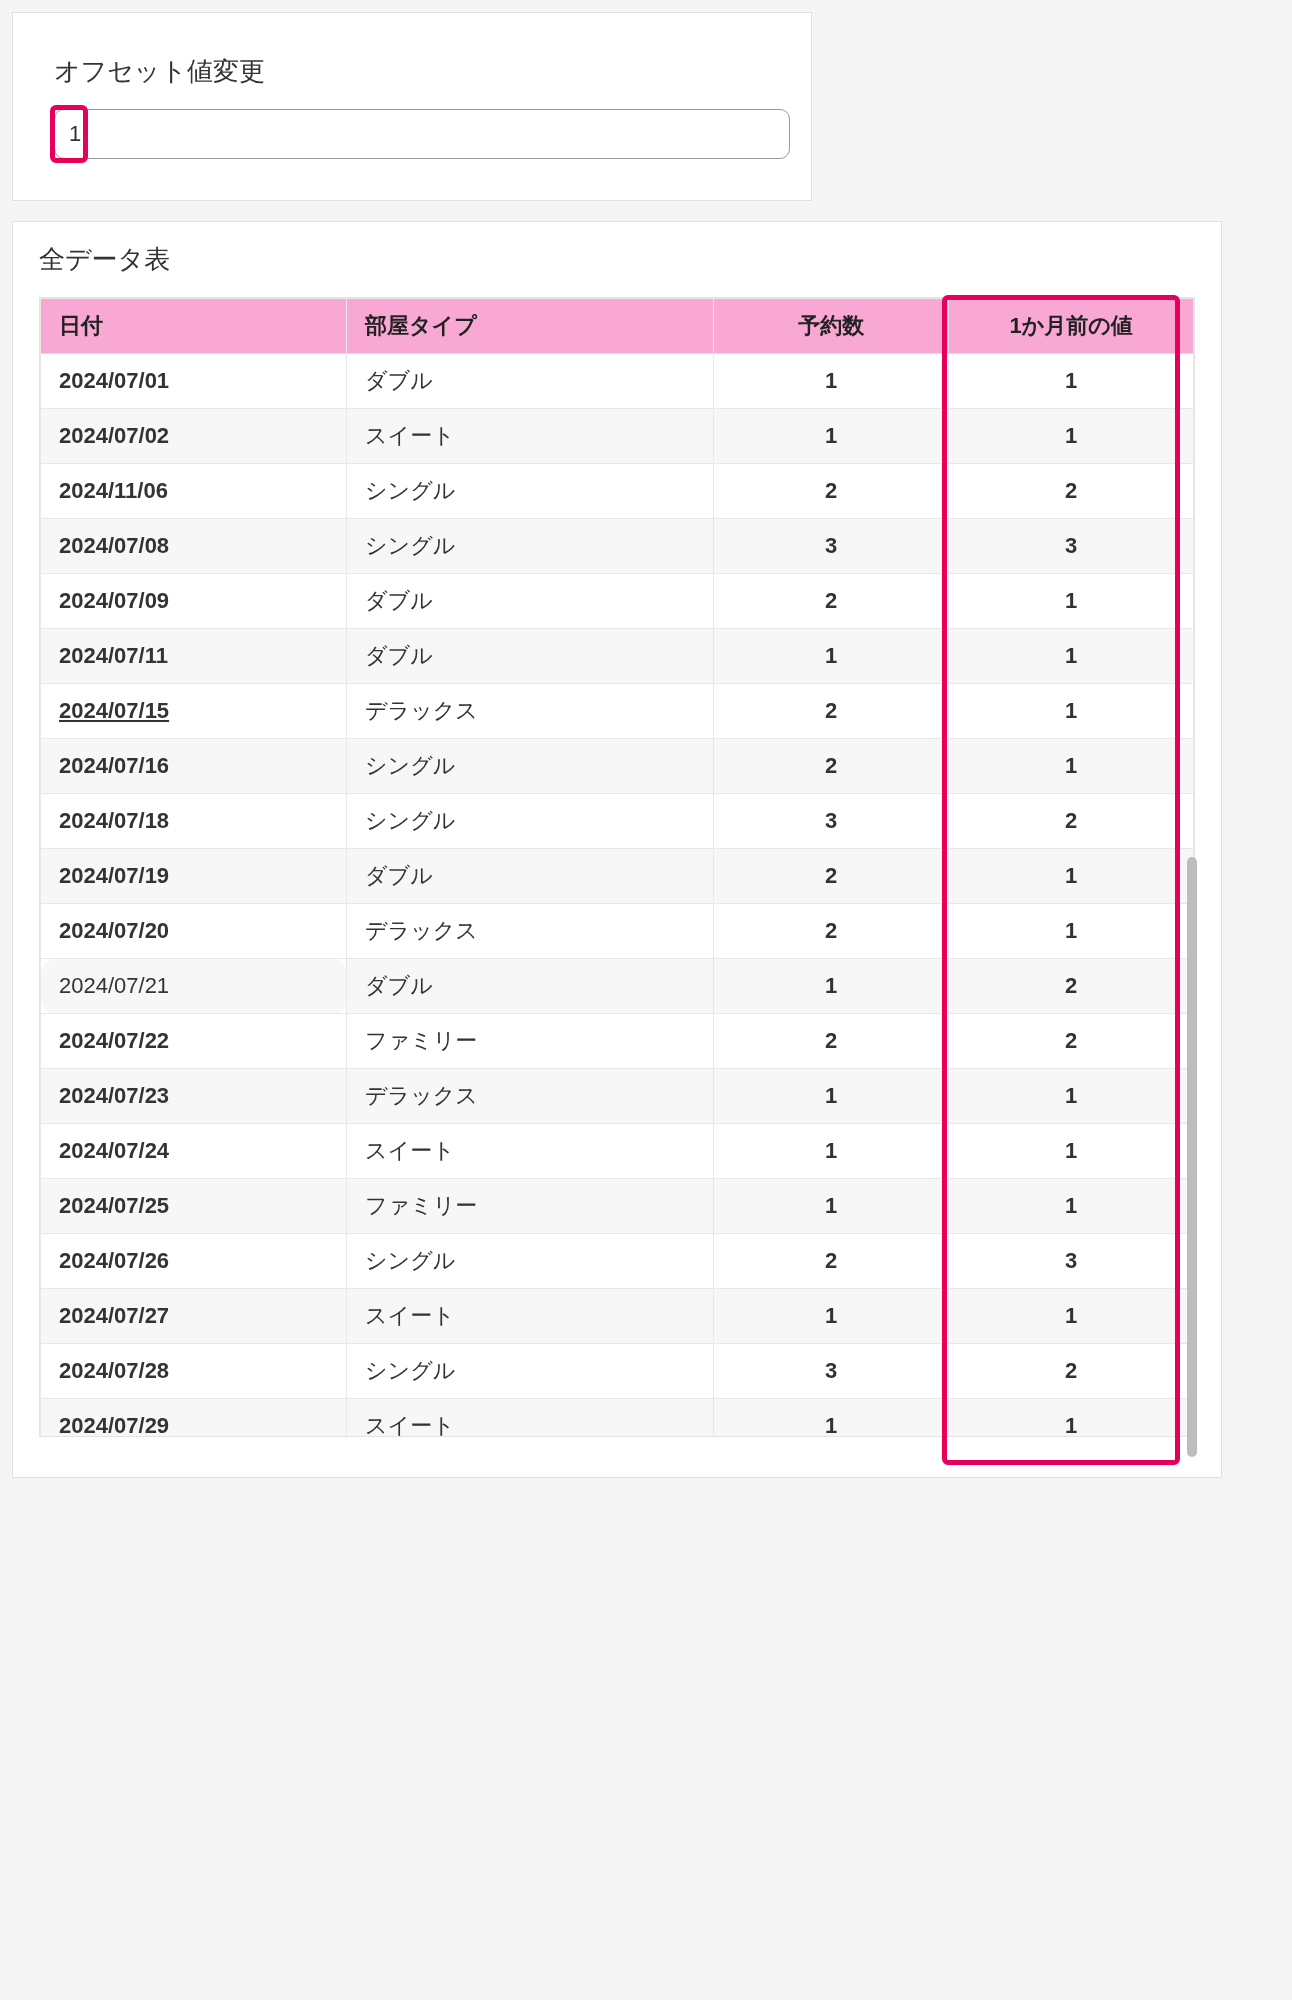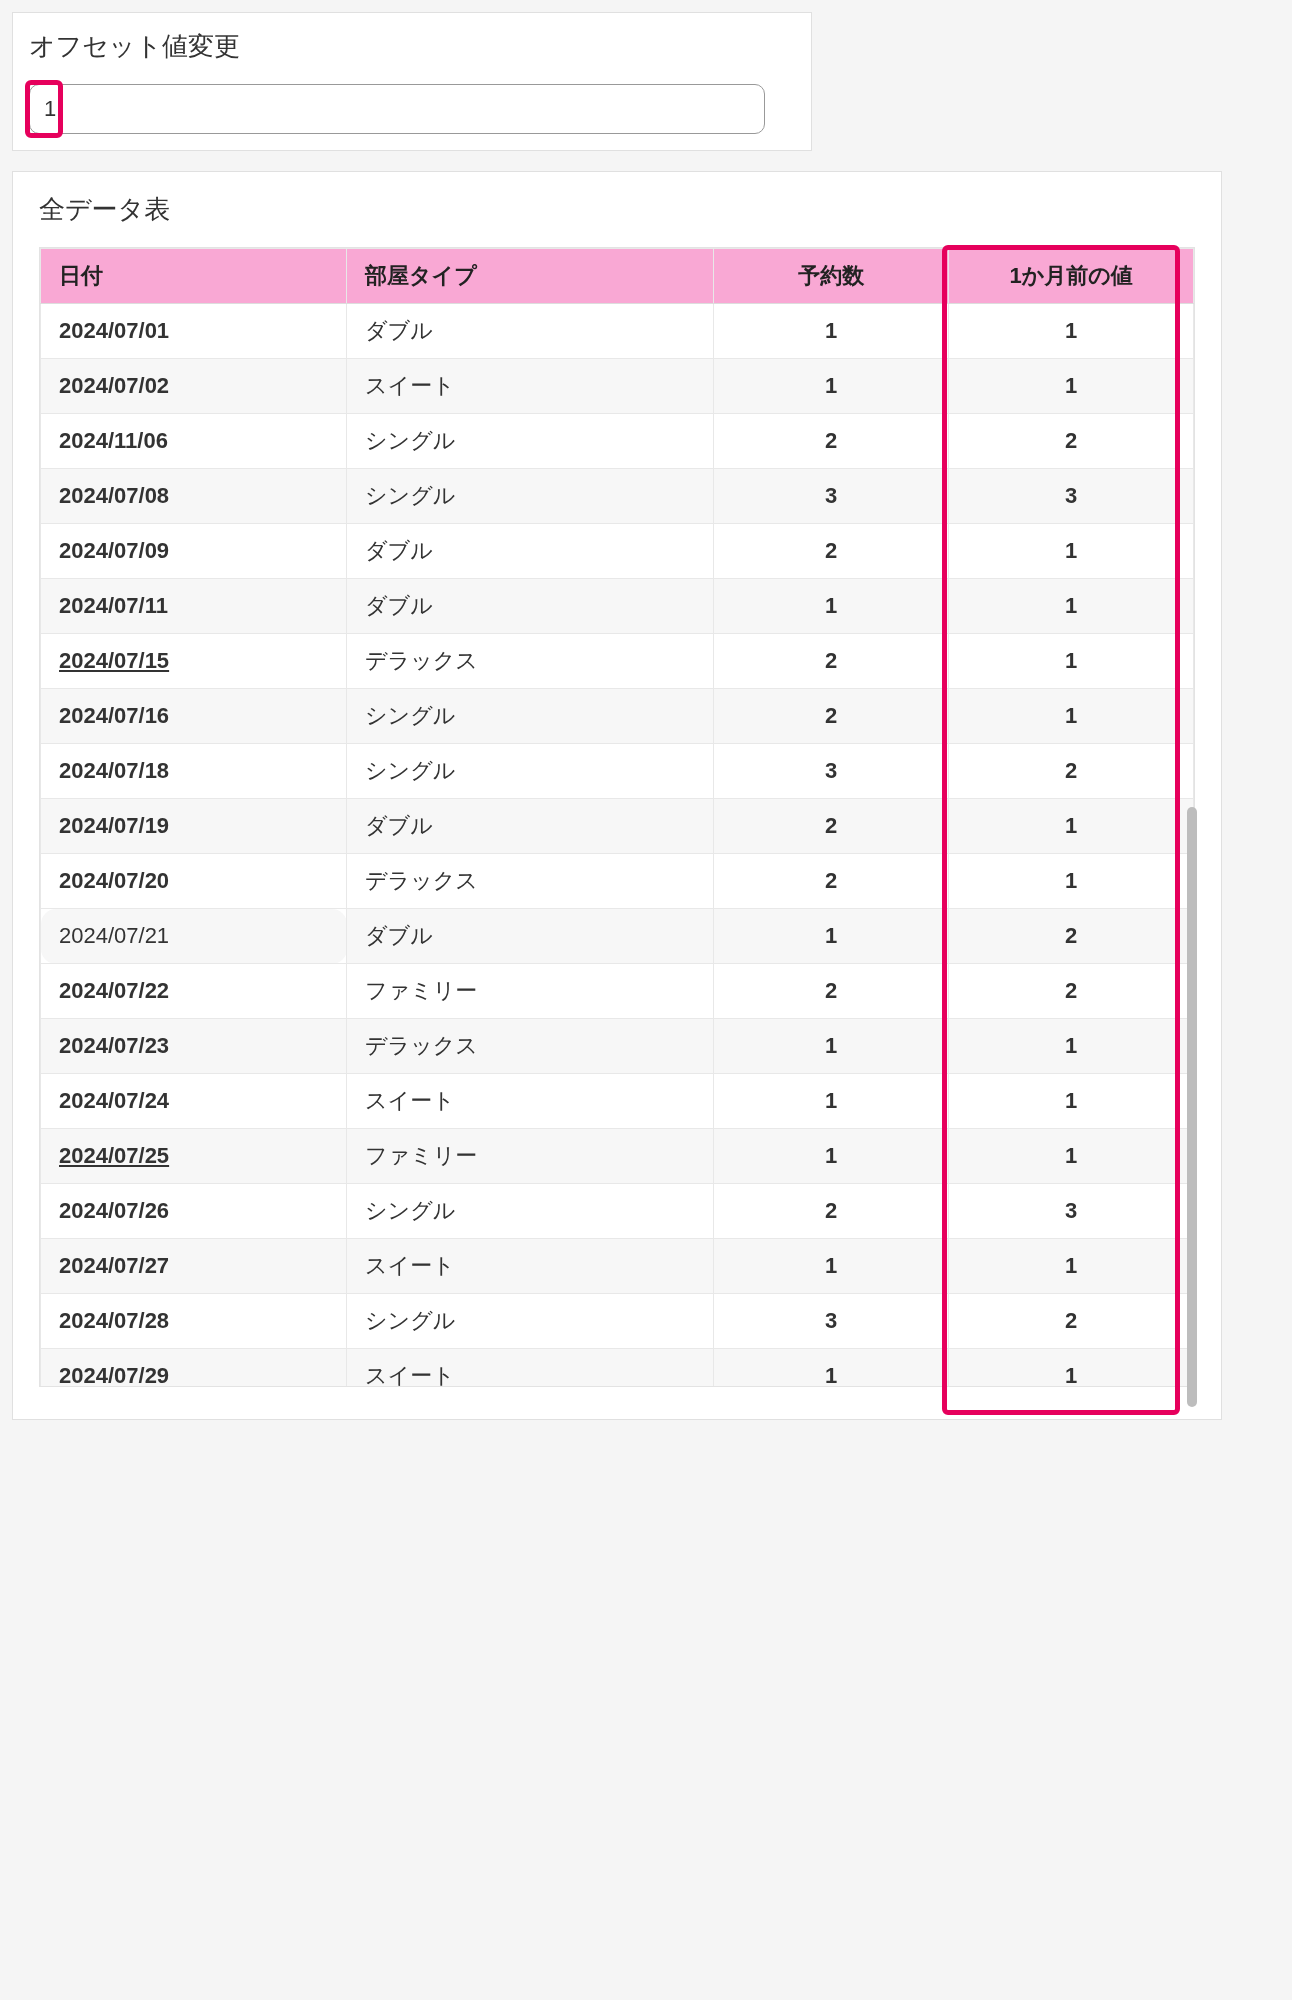--- a/index.html
+++ b/index.html
@@ -17,7 +17,7 @@
     .card {
       background: #fff;
       border: 1px solid #e0e0e0;
-      padding: 16px;
+      padding: 41px;
       margin-bottom: 20px;
     }
     .card-small {

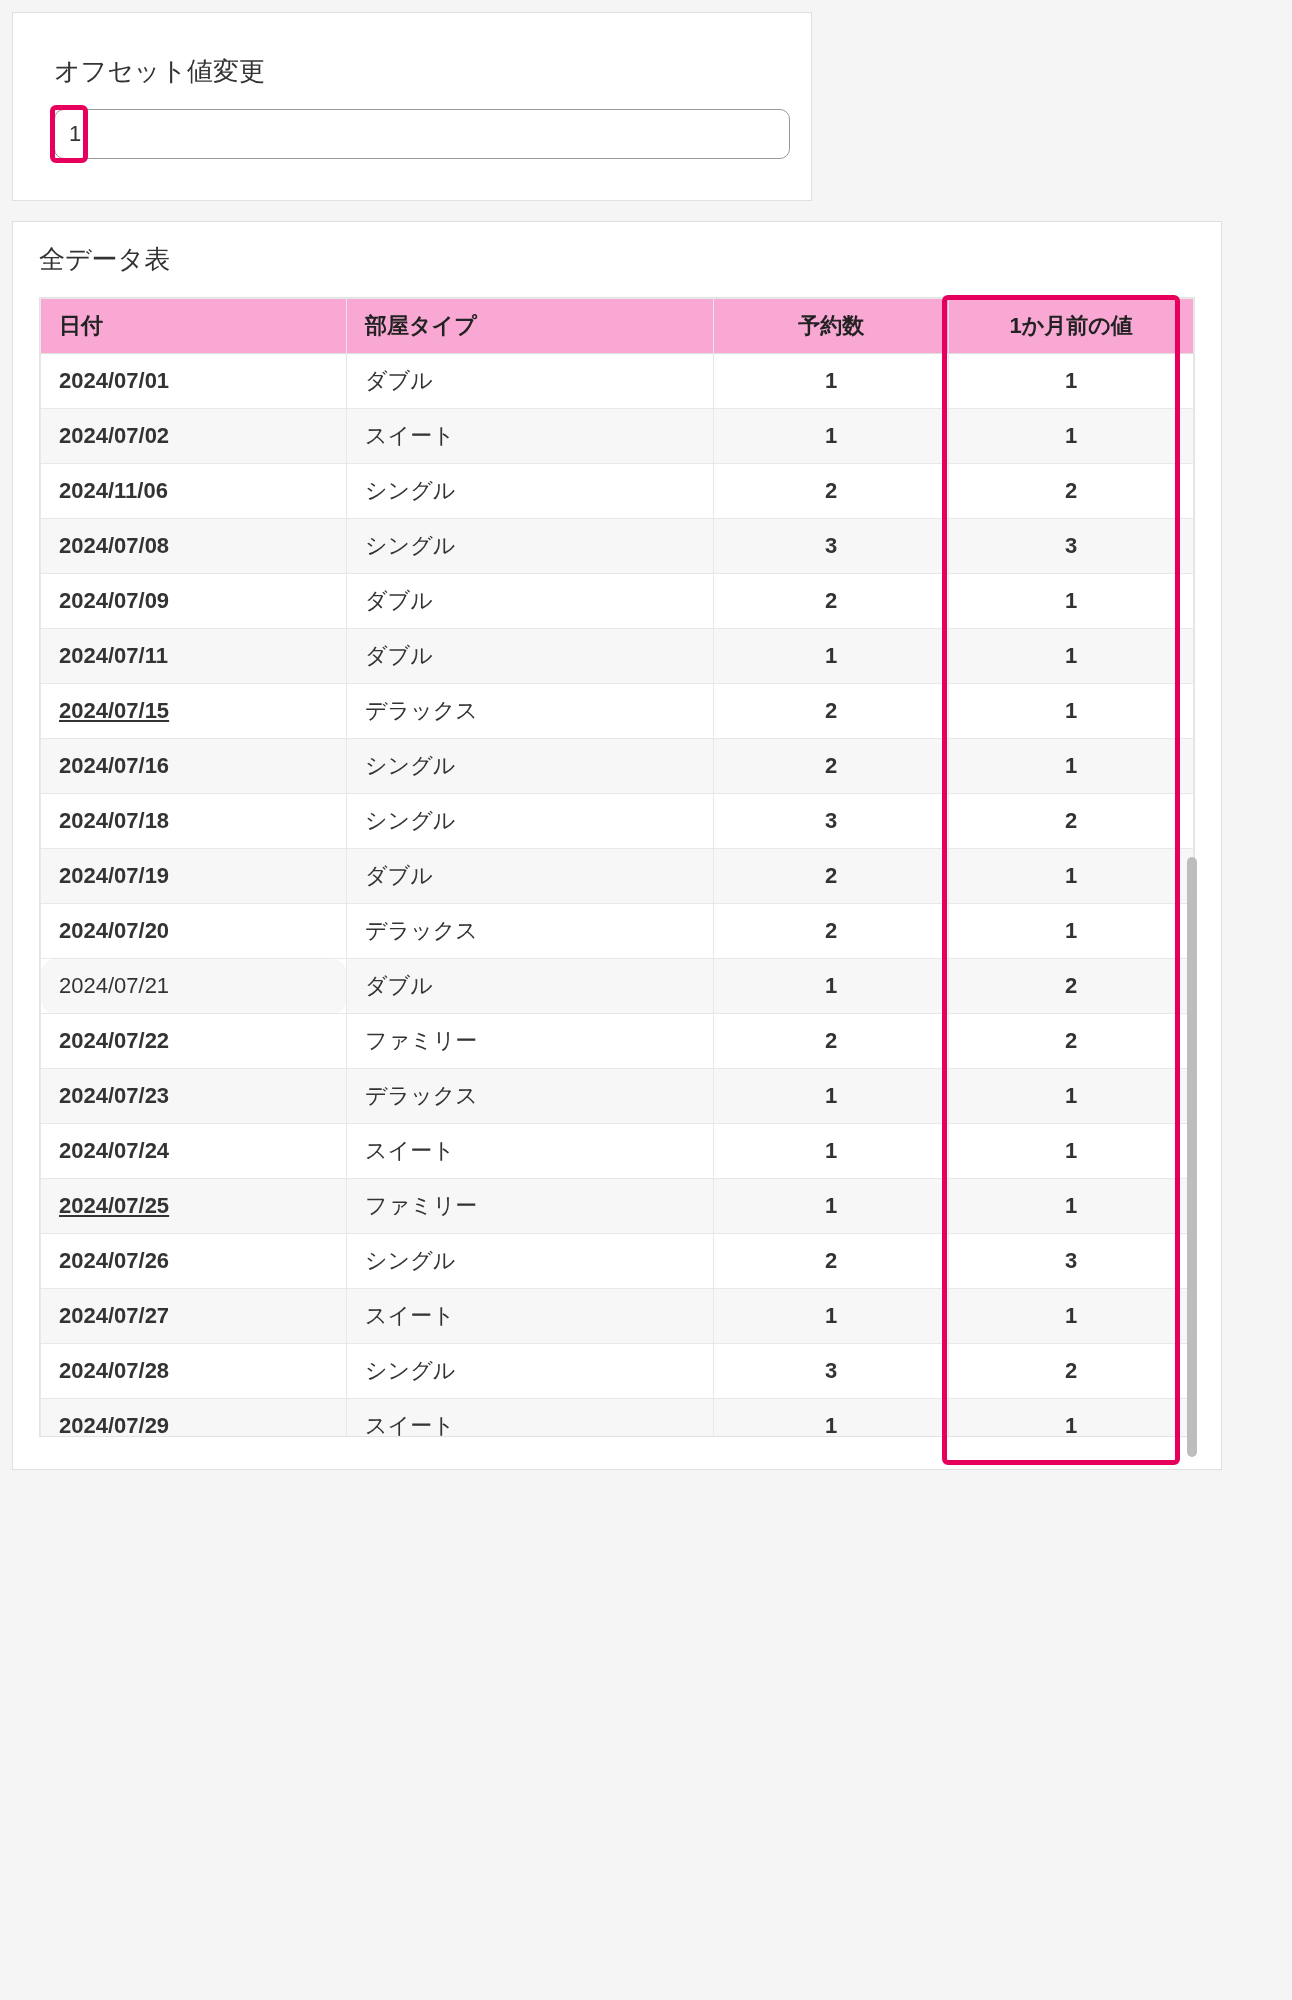--- a/index.html
+++ b/index.html
@@ -25,7 +25,7 @@
     }
     .card-large {
       width: 1210px;
-      padding: 20px 26px 32px 26px;
+      padding: 20px 26px 40px 26px;
     }
     .card-title {
       font-size: 26px;

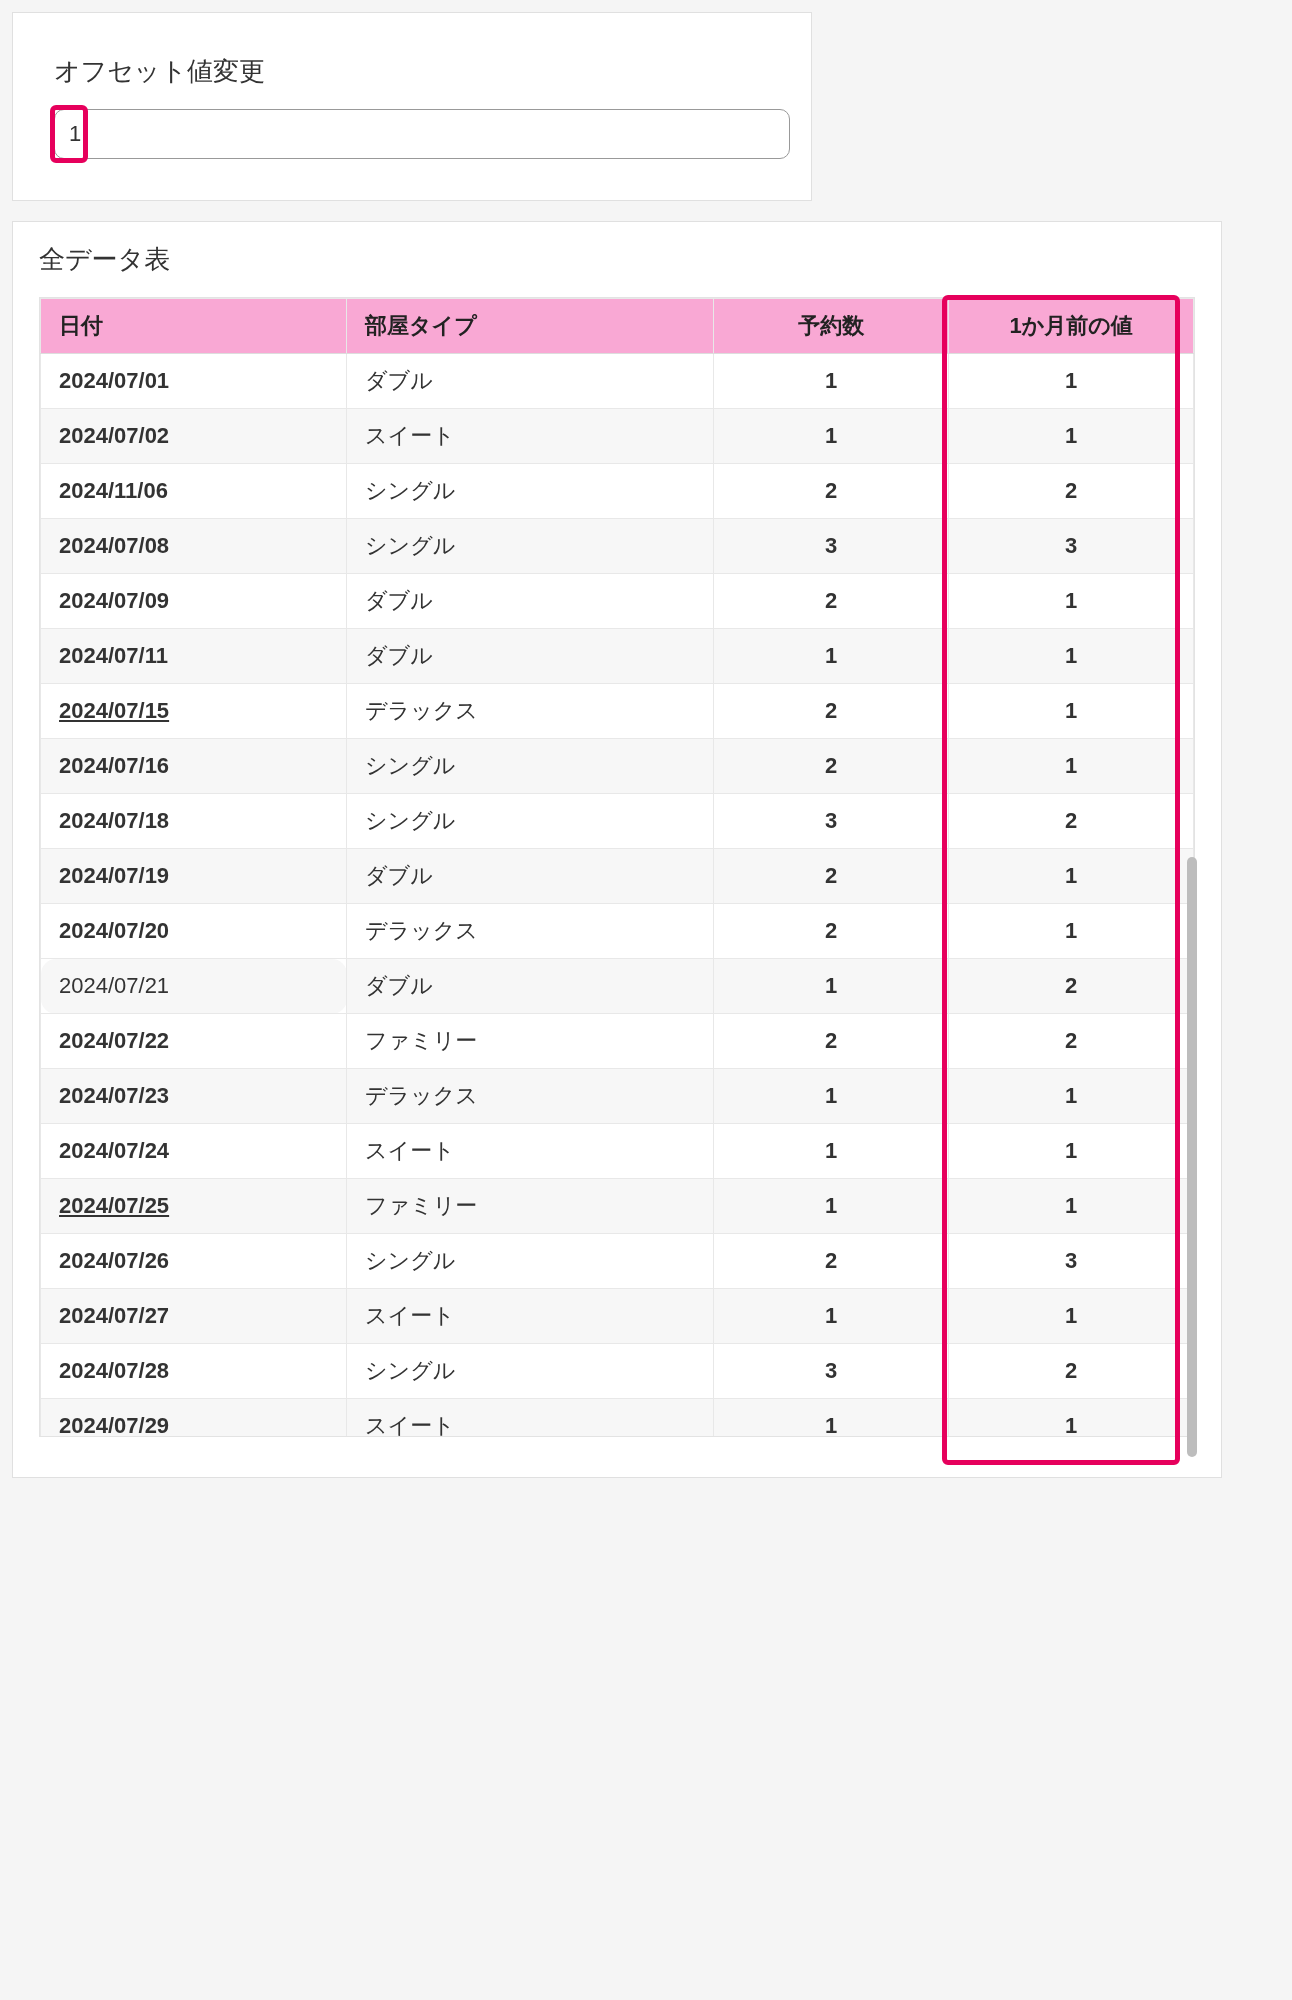--- a/index.html
+++ b/index.html
@@ -236,7 +236,7 @@
               <td class="num">1</td>
             </tr>
             <tr>
-              <td style="font-weight: 600; text-decoration: underline;">2024/07/25</td>
+              <td style="font-weight: 600;">2024/07/25</td>
               <td>ファミリー</td>
               <td class="num">1</td>
               <td class="num">1</td>

